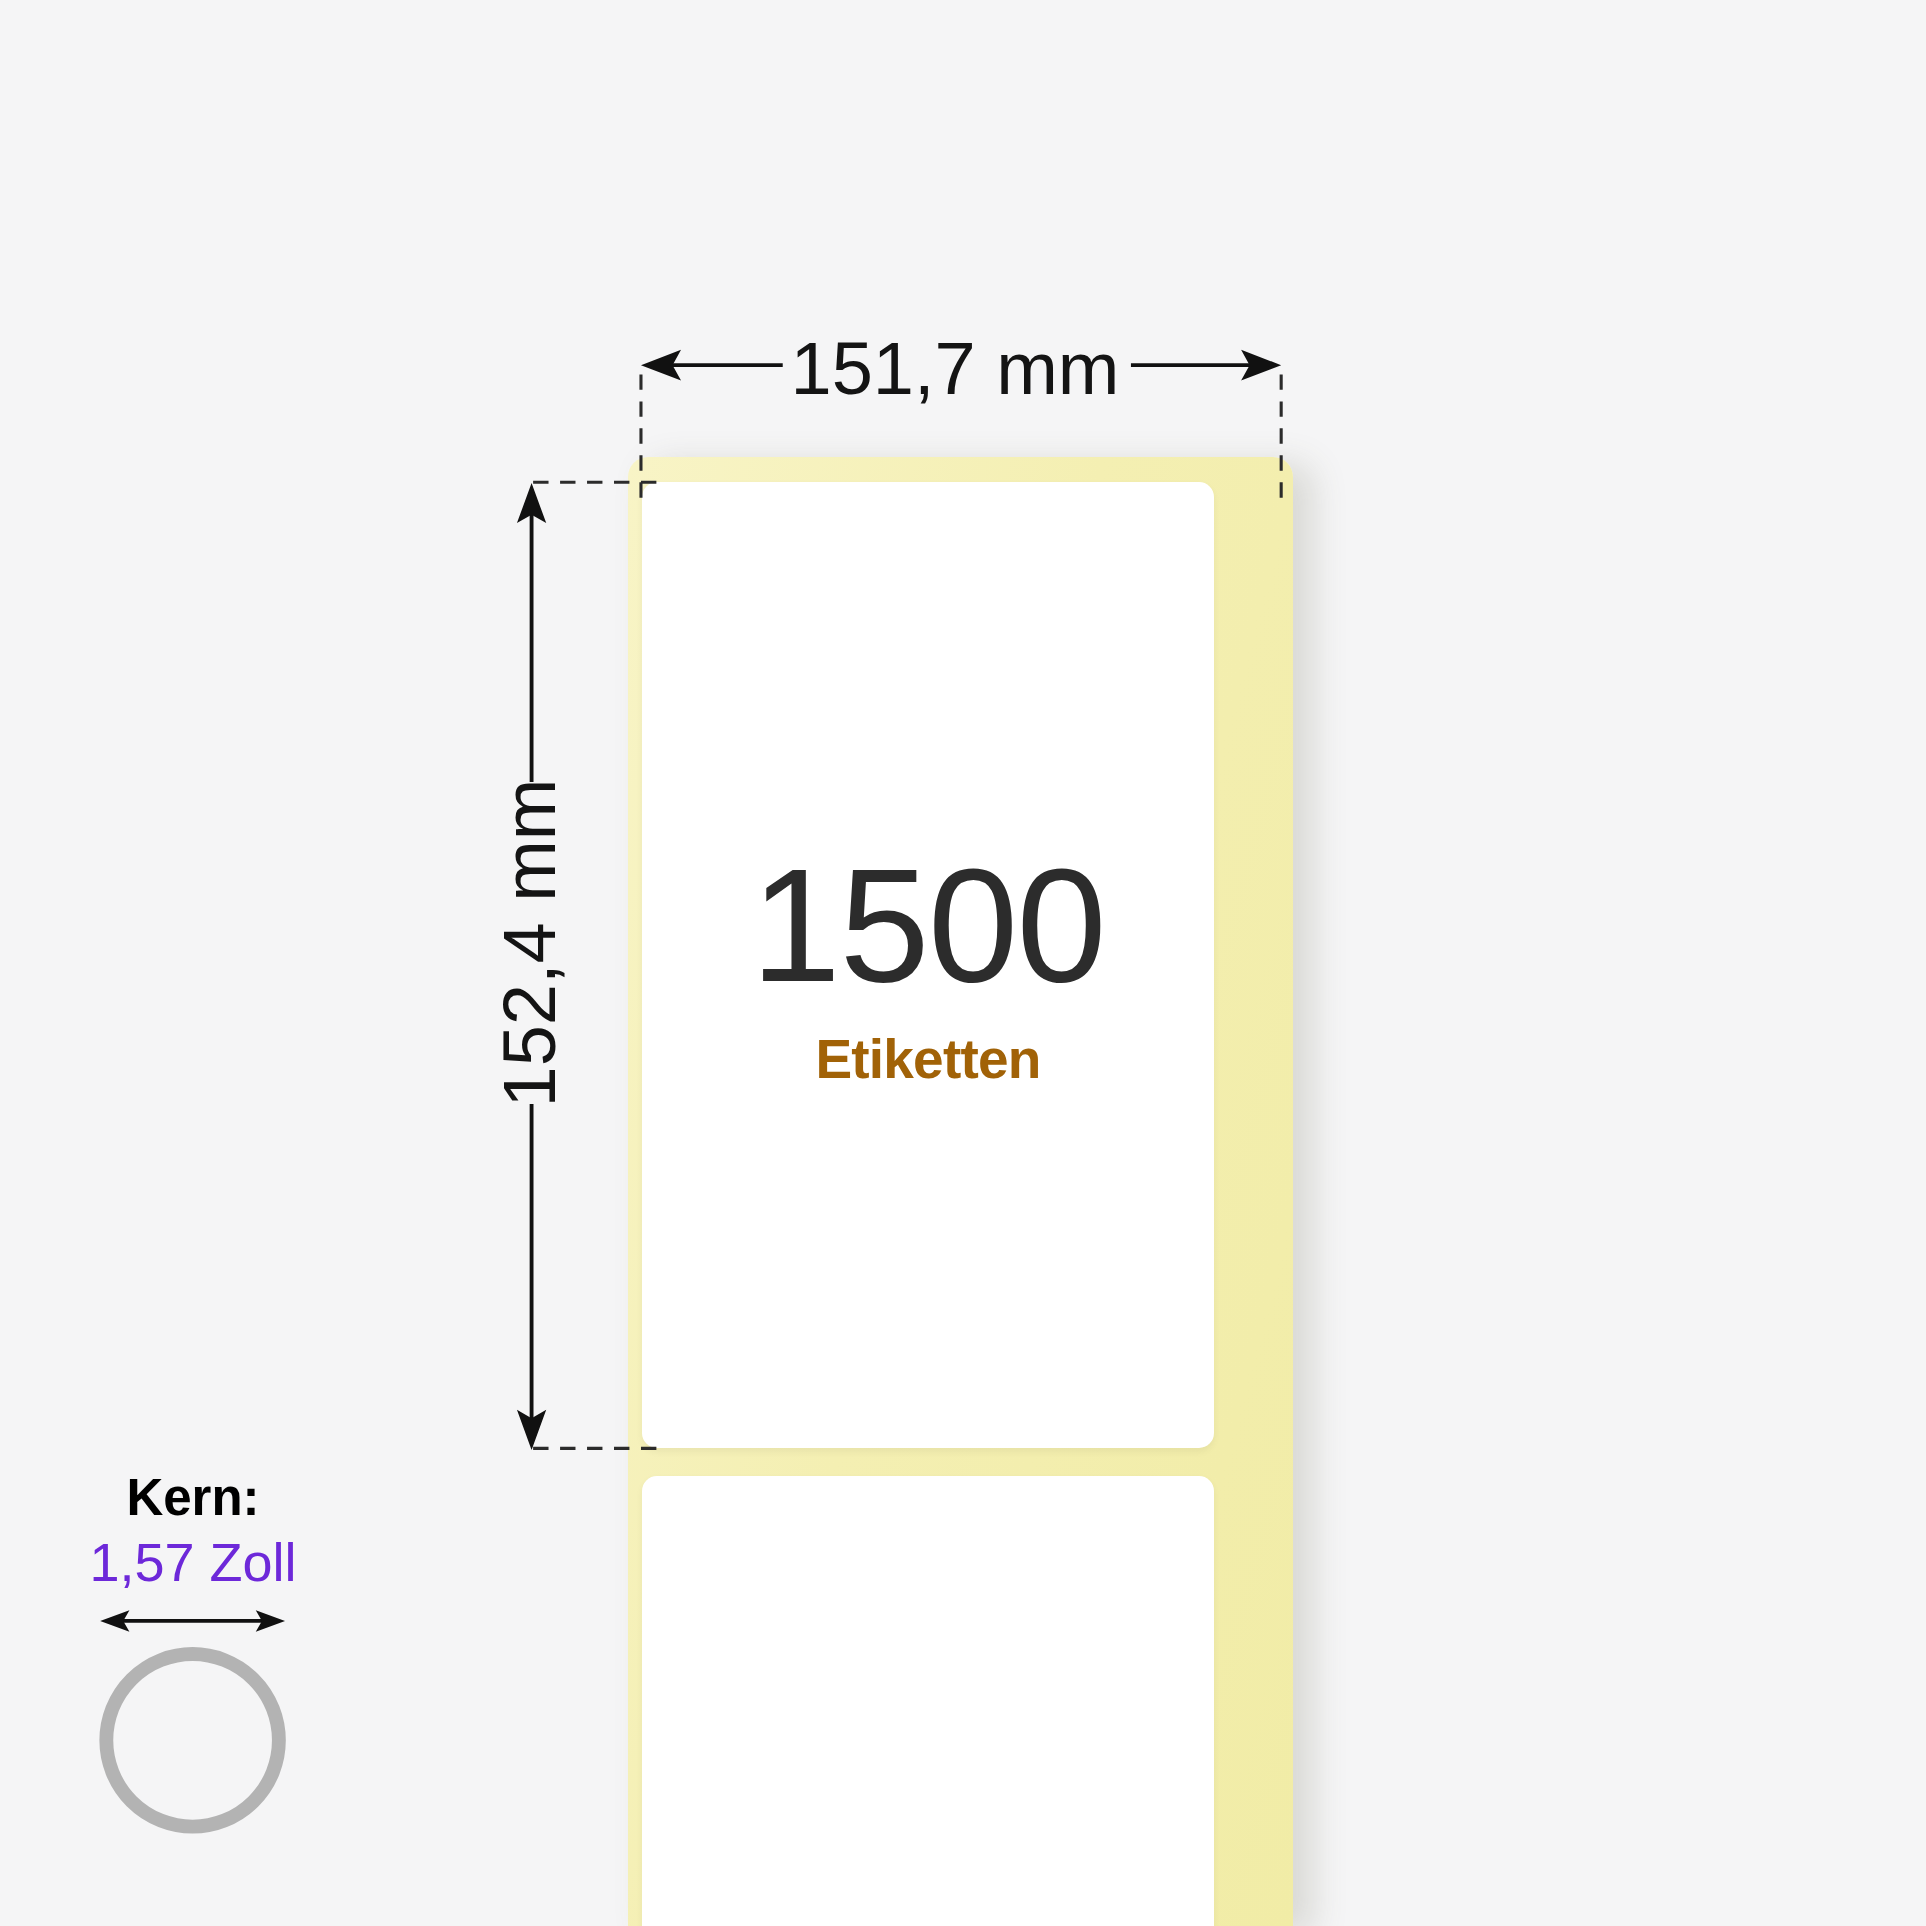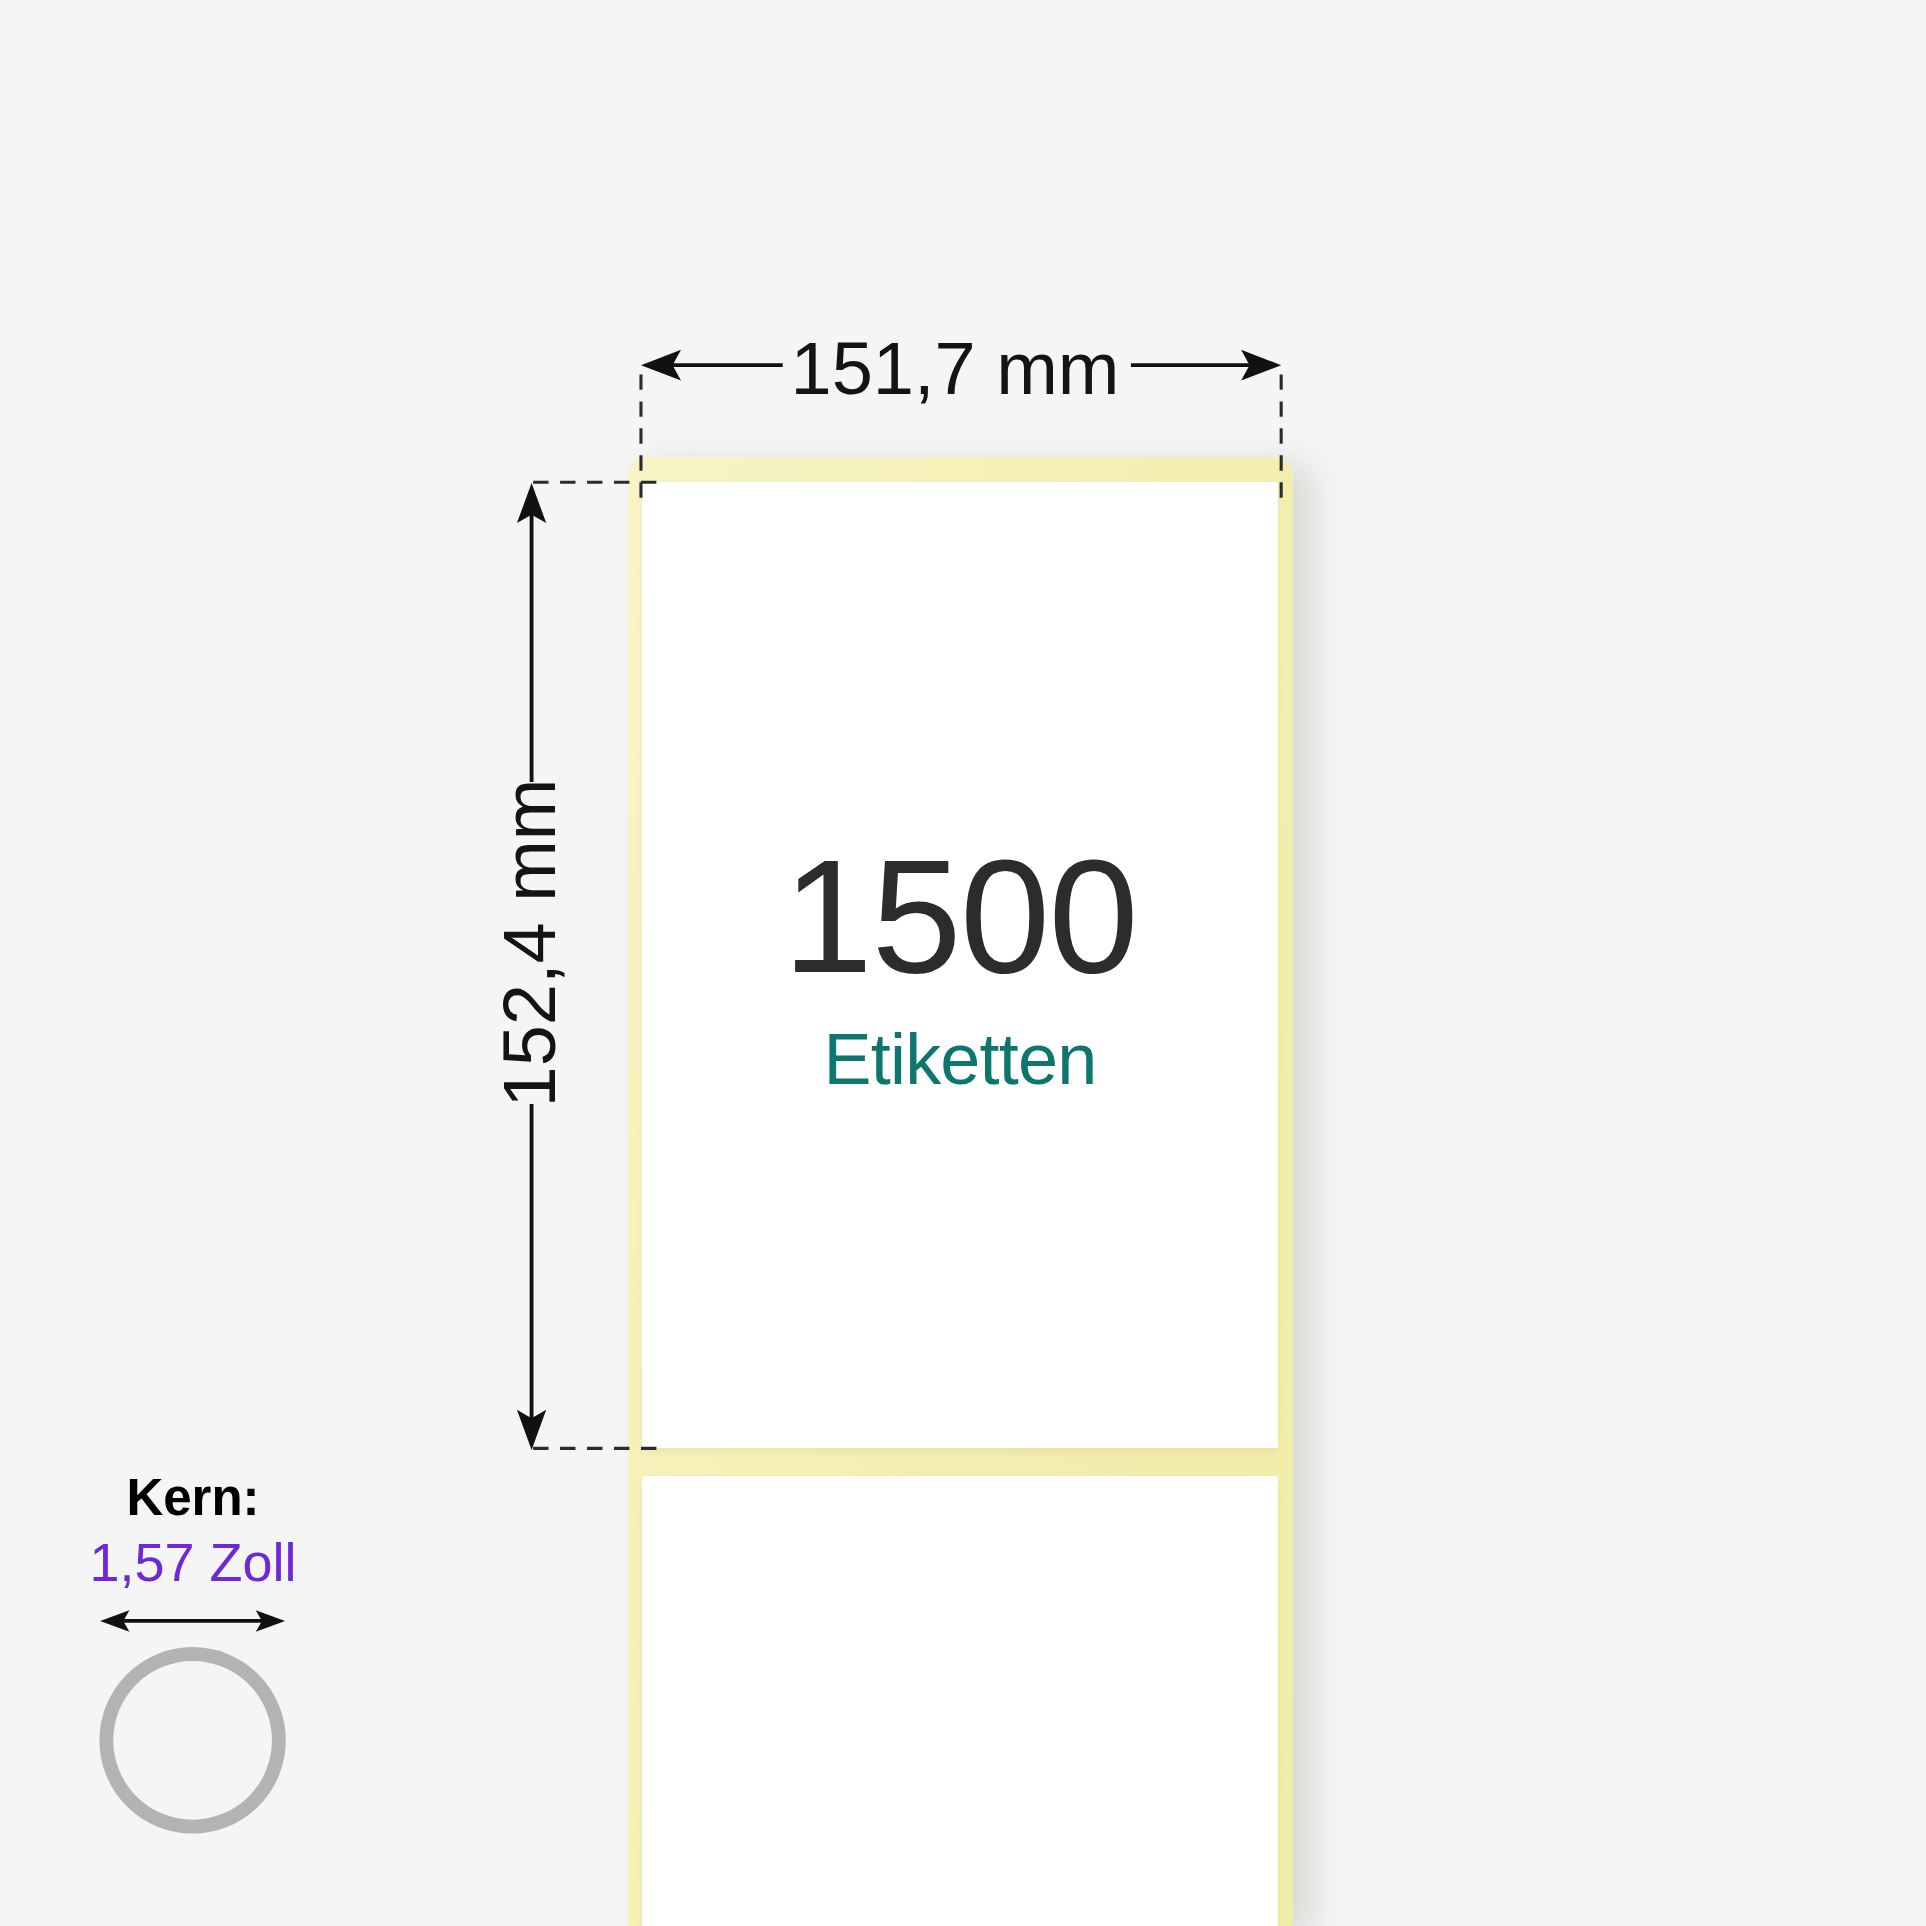--- a/index.html
+++ b/index.html
@@ -32,9 +32,9 @@
   .blank-label {
     position: absolute;
     left: 14px;
-    width: 636px;
+    width: 572px;
     background: #ffffff;
-    border-radius: 2px;
+    border-radius: 15px;
     box-shadow: 0 3.1px 7.7px rgba(0, 0, 0, 0.05);
   }
   .label-top {

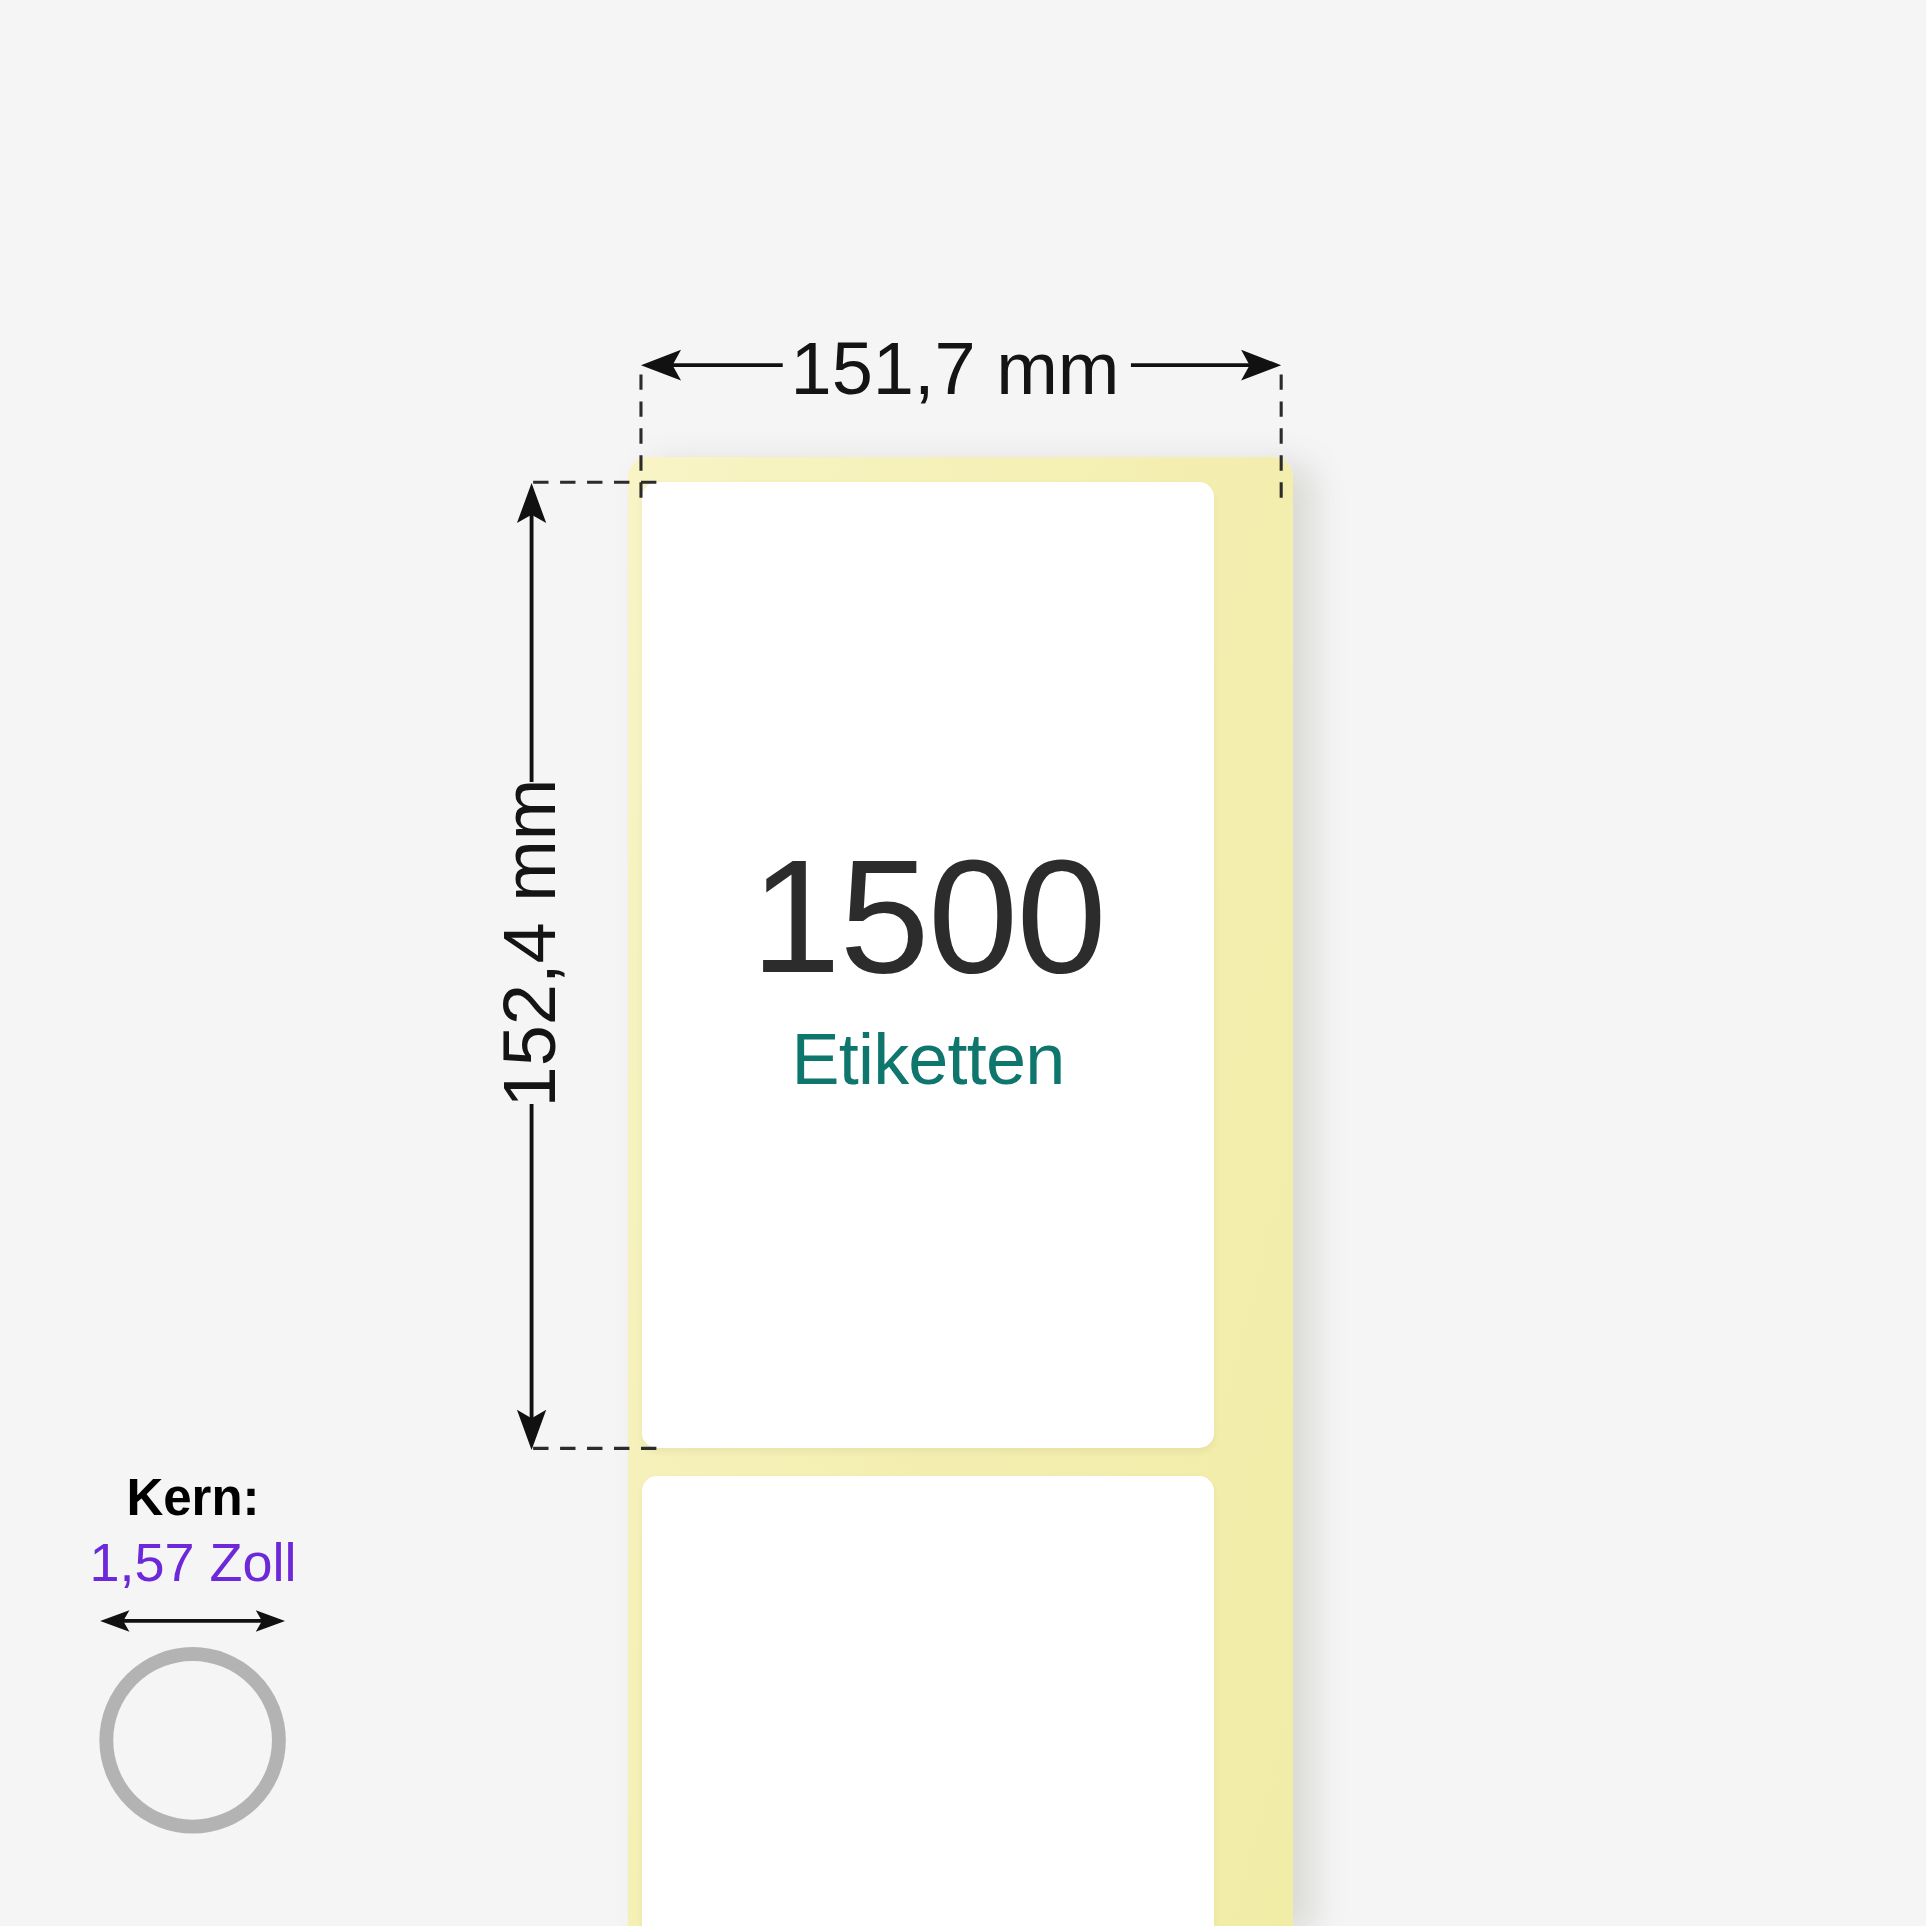--- a/index.html
+++ b/index.html
@@ -59,11 +59,11 @@
   }
   .unit-text {
     margin-top: 26px;
-    font-size: 72px;
-    font-weight: 400;
+    font-size: 55px;
+    font-weight: 700;
     letter-spacing: -0.8px;
     line-height: 1;
-    color: #0f766e;
+    color: #a16207;
     white-space: nowrap;
   }
   

